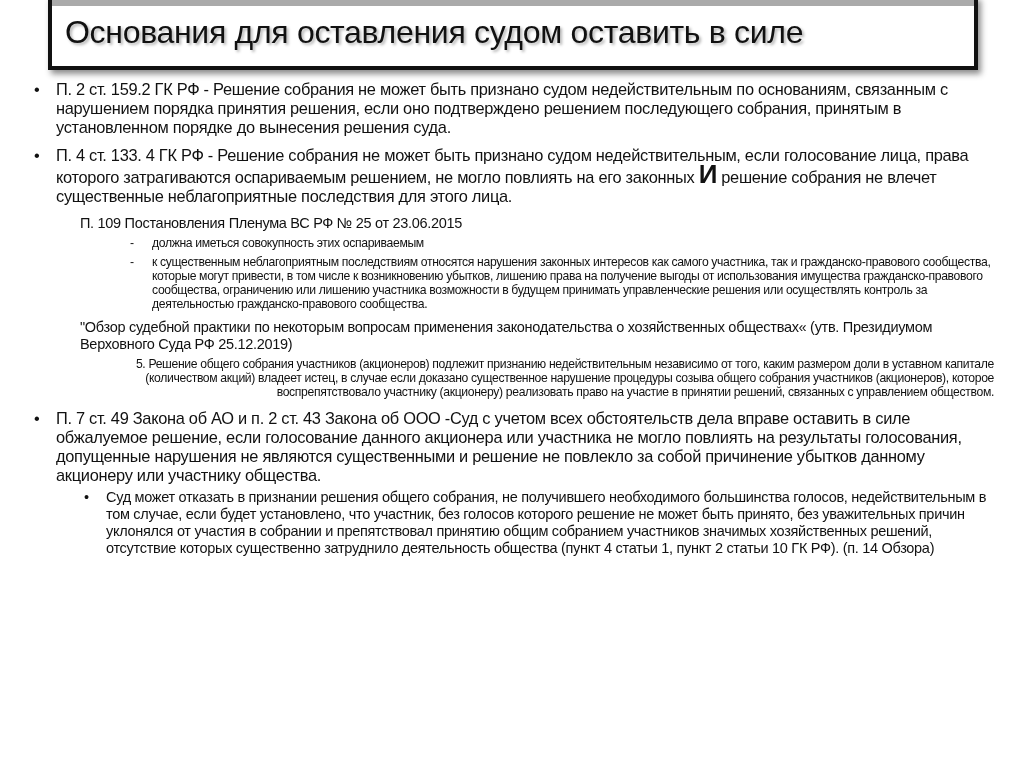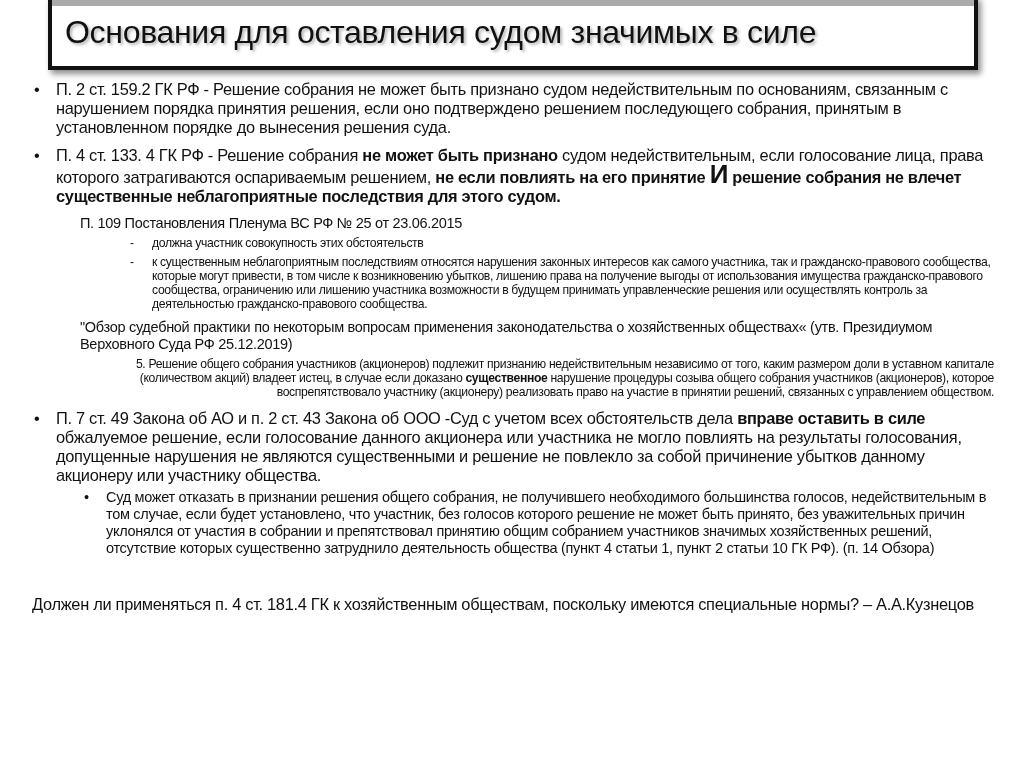--- a/index.html
+++ b/index.html
@@ -46,7 +46,7 @@
 <body>
 
 <div class="title-box">
-  <div class="title">Основания для оставления судом значимых в силе</div>
+  <div class="title">Основания для оставления судом оставить в силе</div>
 </div>
 
 <div class="content">

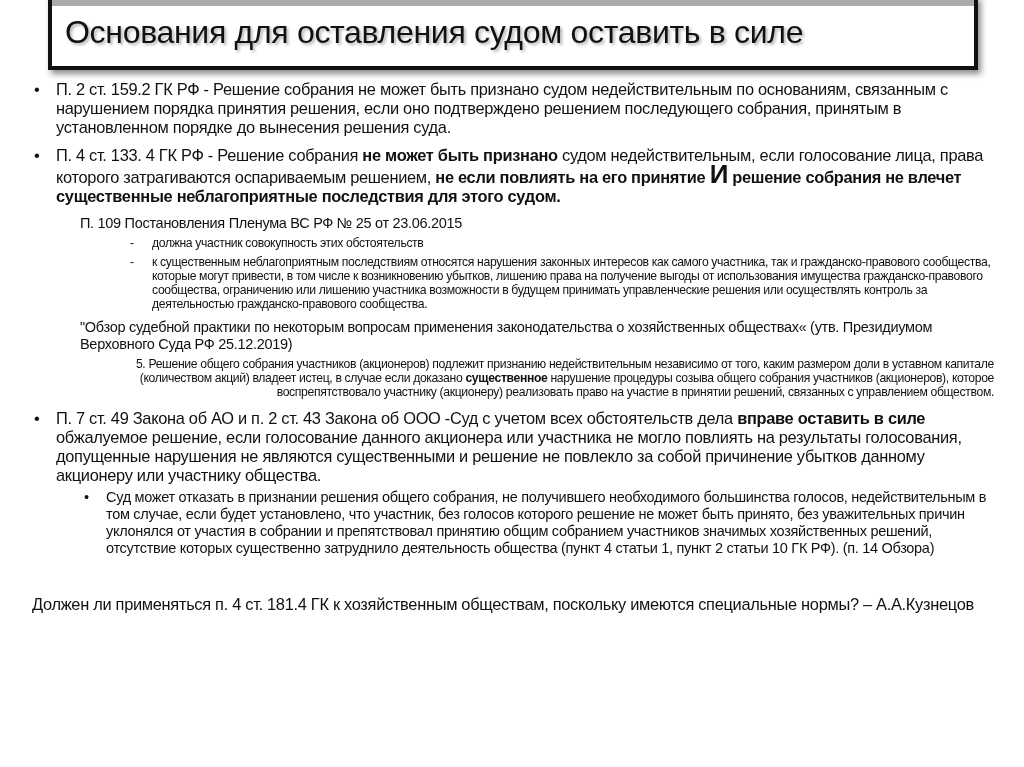--- a/index.html
+++ b/index.html
@@ -37,7 +37,7 @@
     .l3p { padding-left: 98px; font-size: 12.2px; line-height: 14px; letter-spacing: -0.35px; margin: 4px 0 10px 0; text-align: right; }
     .l2b { position: relative; padding-left: 72px; font-size: 14.5px; line-height: 17px; letter-spacing: -0.3px; margin: 4px 0 0 0; }
     .l2b .bullet { position: absolute; left: 50px; top: 0; }
-    b { font-weight: bold; }
+    b { font-weight: normal; }
     .bigI { font-size: 26px; font-weight: bold; line-height: 19px; }
     .gap { height: 38px; }
     .footer-q { font-size: 16.4px; line-height: 19px; letter-spacing: -0.3px; }

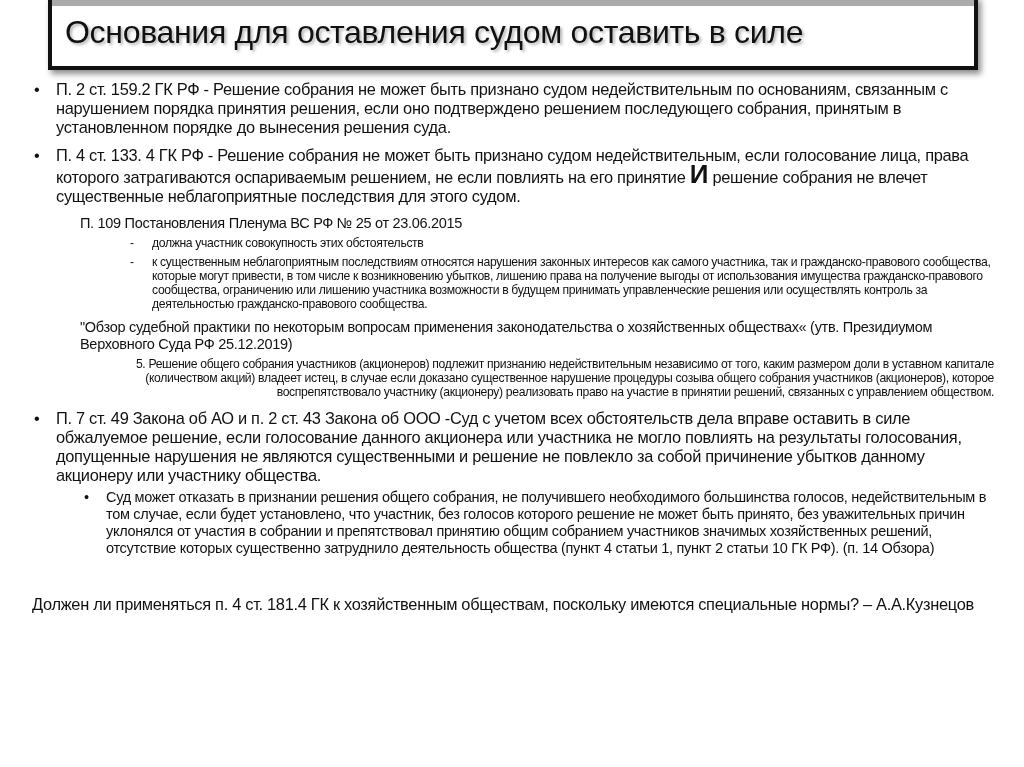--- a/index.html
+++ b/index.html
@@ -58,7 +58,7 @@
 
   <div class="l1">
     <span class="bullet">•</span>
-    <span>П. 4 ст. 133. 4 ГК РФ - Решение собрания </span><b>не может быть признано</b><span> судом недействительным, если голосование лица, права которого затрагиваются оспариваемым решением, </span><b>не если повлиять на его принятие </b><span class="bigI">И</span><b> решение собрания не влечет существенные неблагоприятные последствия для этого судом.</b>
+    <span>П. 4 ст. 133. 4 ГК РФ - Решение собрания </span><b>не может быть признано</b><span> судом недействительным, если голосование лица, права которого затрагиваются оспариваемым решением, </span><b>не могло повлиять на его законных </b><span class="bigI">И</span><b> решение собрания не влечет существенные неблагоприятные последствия для этого судом.</b>
   </div>
 
   <div class="l2">П. 109 Постановления Пленума ВС РФ № 25 от 23.06.2015</div>

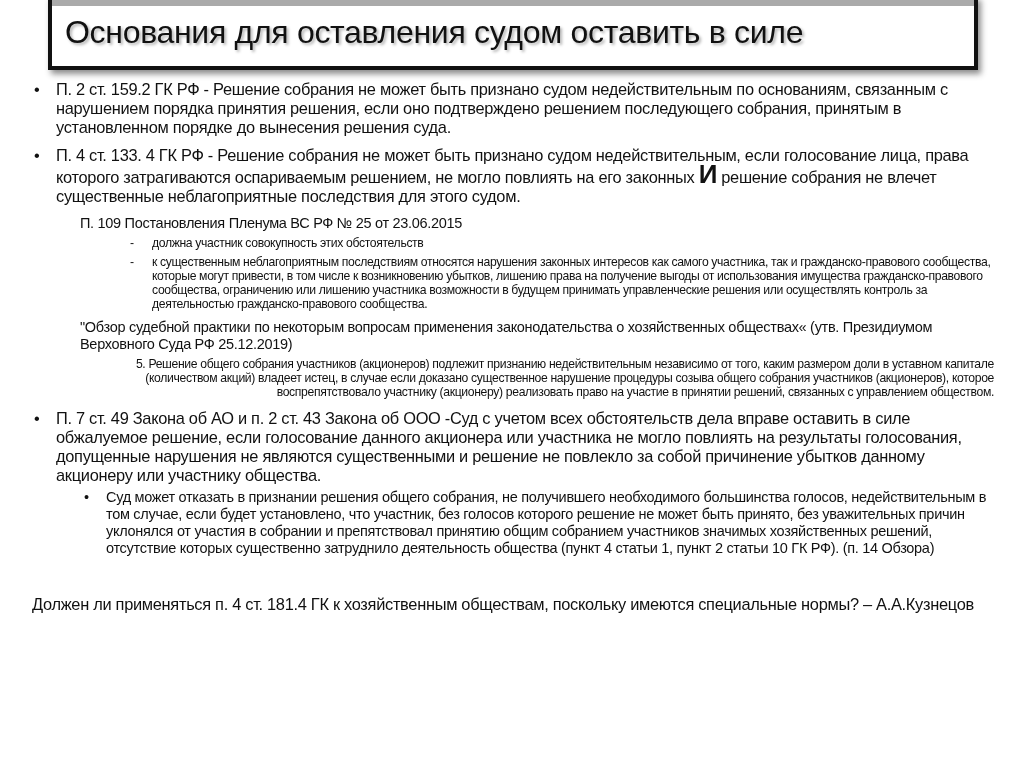--- a/index.html
+++ b/index.html
@@ -58,7 +58,7 @@
 
   <div class="l1">
     <span class="bullet">•</span>
-    <span>П. 4 ст. 133. 4 ГК РФ - Решение собрания </span><b>не может быть признано</b><span> судом недействительным, если голосование лица, права которого затрагиваются оспариваемым решением, </span><b>не могло повлиять на его законных </b><span class="bigI">И</span><b> решение собрания не влечет существенные неблагоприятные последствия для этого судом.</b>
+    <span>П. 4 ст. 133. 4 ГК РФ - Решение собрания </span><b>не может быть признано</b><span> судом недействительным, если голосование лица, права которого затрагиваются оспариваемым решением, </span><b>не могло повлиять на его законных </b><span class="bigI">И</span><b> решение собрания не влечет существенные неблагоприятные последствия для этого лица.</b>
   </div>
 
   <div class="l2">П. 109 Постановления Пленума ВС РФ № 25 от 23.06.2015</div>

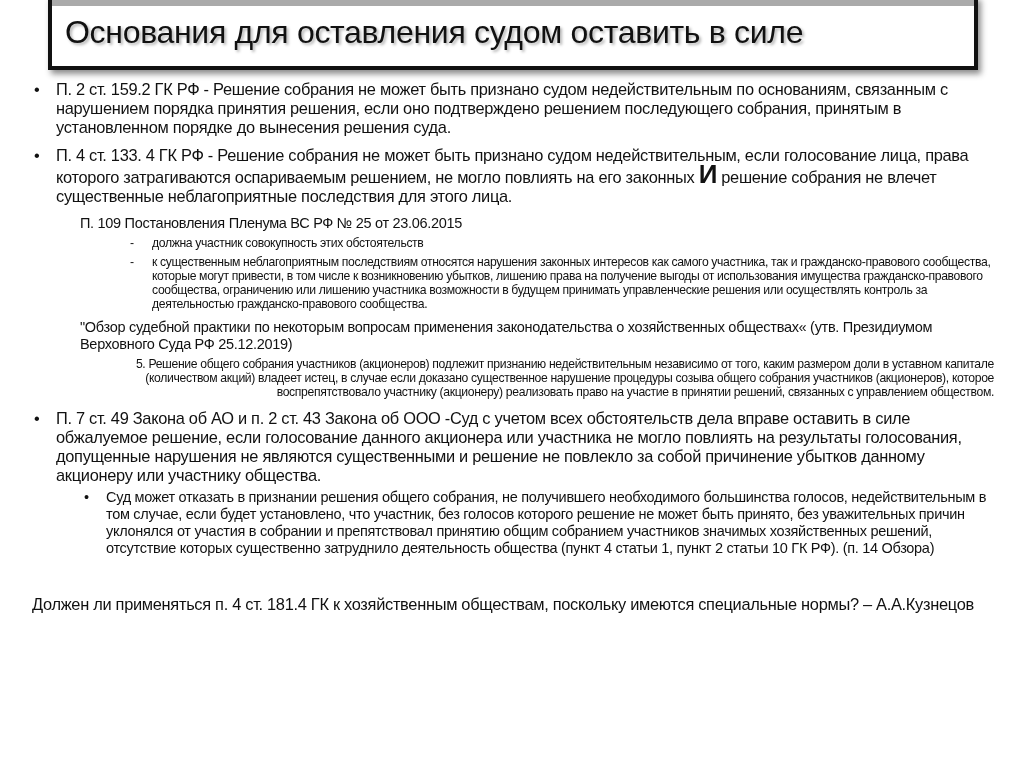--- a/index.html
+++ b/index.html
@@ -65,7 +65,7 @@
 
   <div class="l3">
     <span class="dash">-</span>
-    <span>должна участник совокупность этих обстоятельств</span>
+    <span>должна иметься совокупность этих оспариваемым</span>
   </div>
   <div class="l3">
     <span class="dash">-</span>

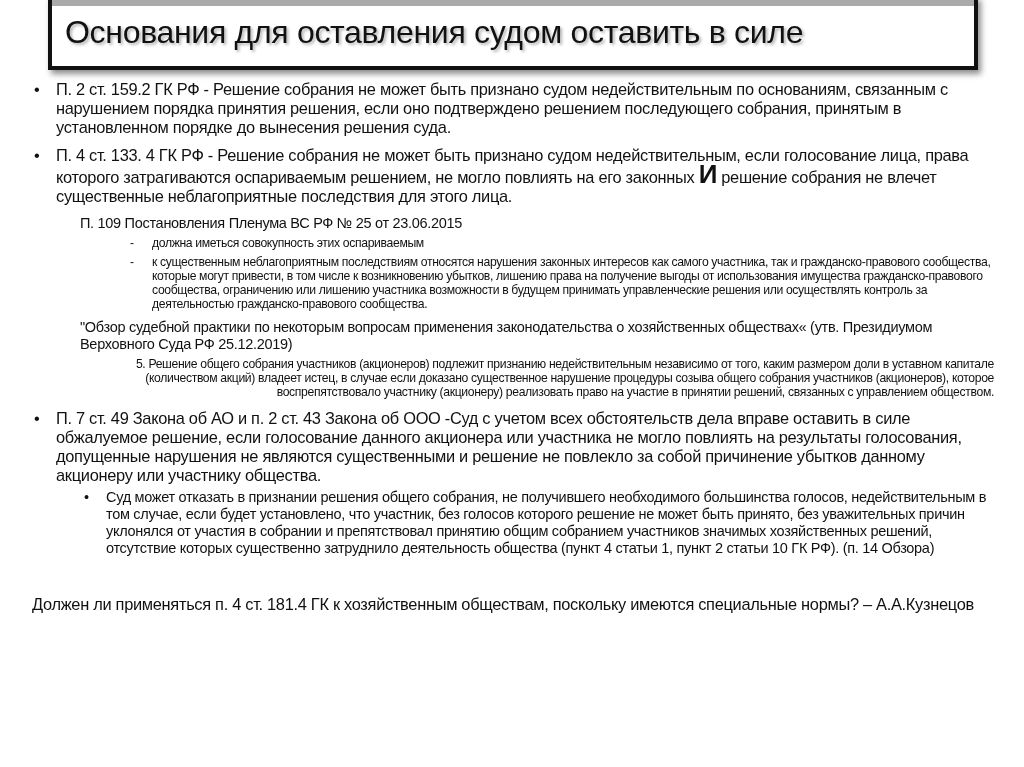--- a/index.html
+++ b/index.html
@@ -90,7 +90,6 @@
 
   <div class="gap"></div>
 
-  <div class="footer-q" style="margin-left:-2px;">Должен ли применяться п. 4 ст. 181.4 ГК к хозяйственным обществам, поскольку имеются специальные нормы? – А.А.Кузнецов</div>
 </div>
 
 </body></html>

